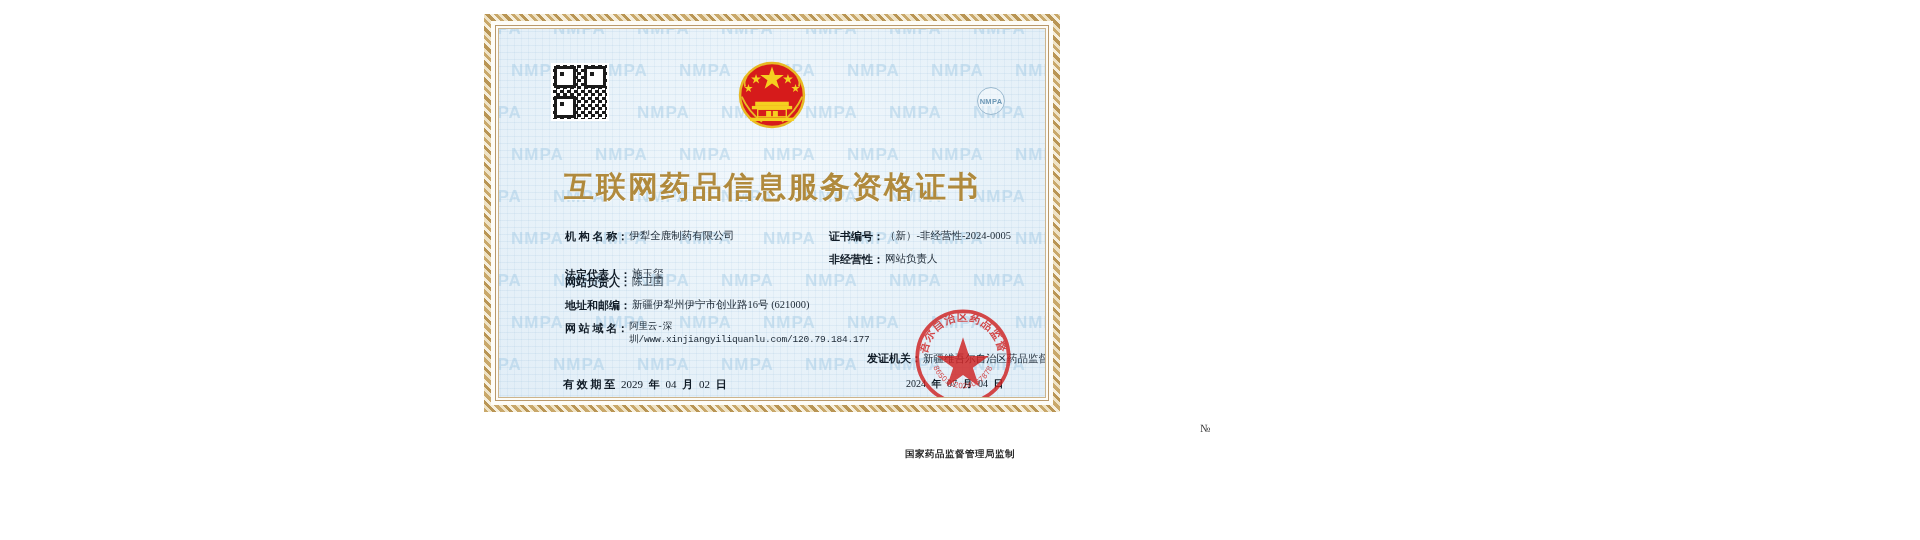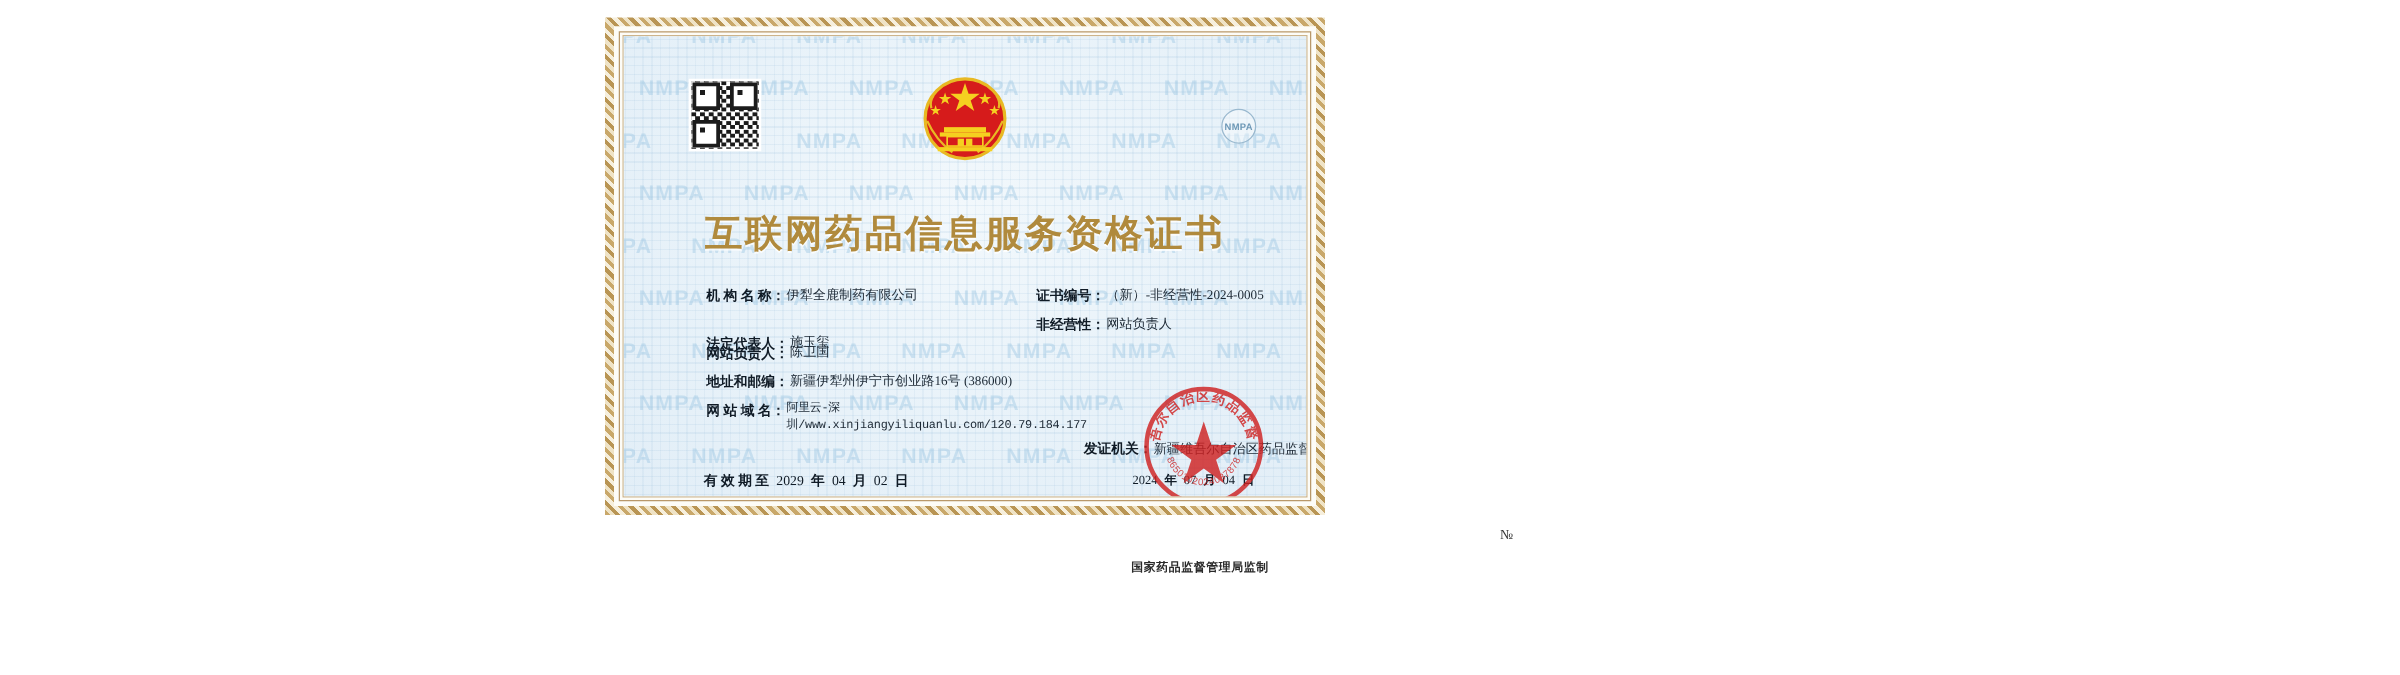--- a/index.html
+++ b/index.html
@@ -410,7 +410,7 @@
 
       <div class="row left-col" style="top:69px;">
         <span class="label">地址和邮编：</span>
-        <span class="value">新疆伊犁州伊宁市创业路16号 (386000)</span>
+        <span class="value">新疆伊犁州伊宁市创业路16号 (621000)</span>
       </div>
 
       <div class="row left-col" style="top:92px;">

